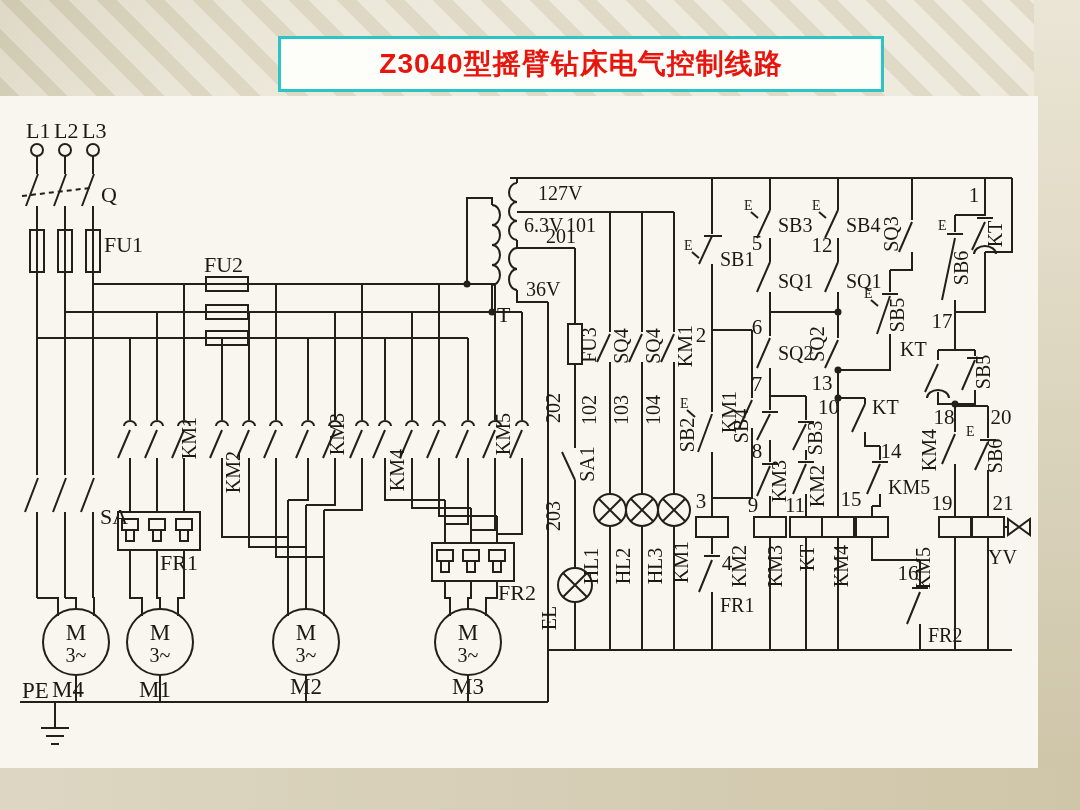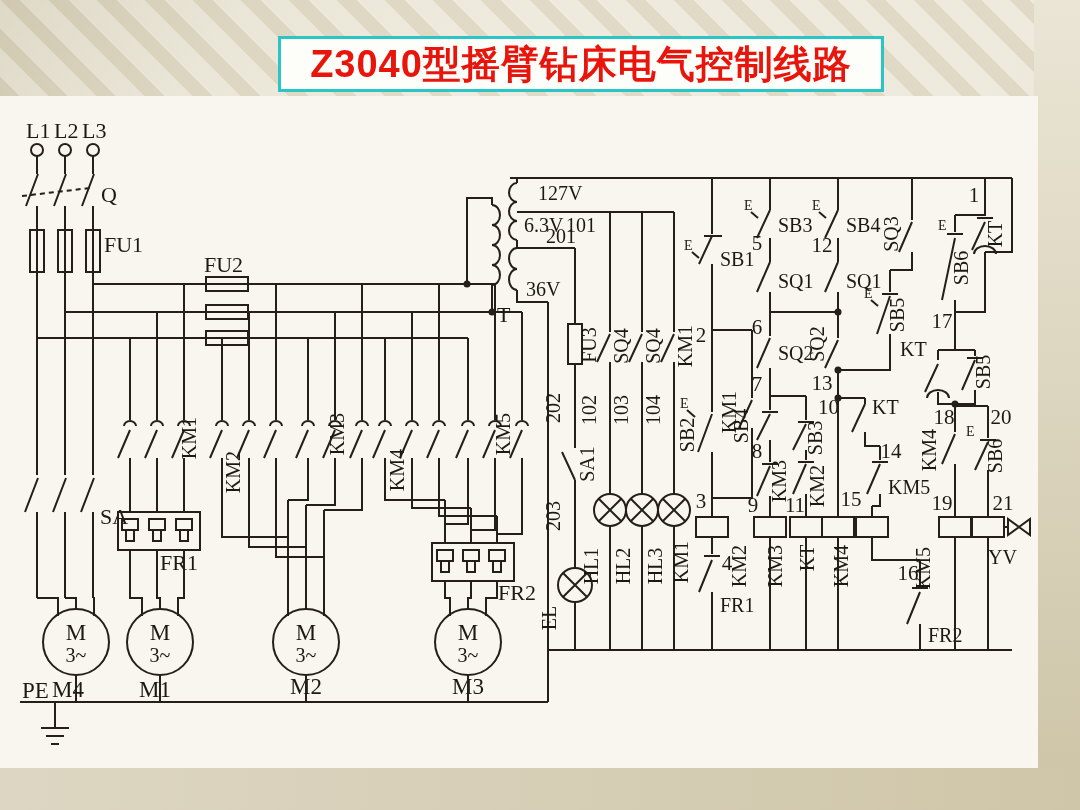--- a/index.html
+++ b/index.html
@@ -15,7 +15,7 @@
   .paper{position:absolute;left:0;top:96px;width:1038px;height:672px;background:#f8f6ee;}
   .titlebox{position:absolute;left:278px;top:36px;width:606px;height:56px;background:#fdfdf9;
     border:3px solid #29c5c7;display:flex;align-items:center;justify-content:center;box-sizing:border-box;}
-  .titletext{font-family:"Liberation Sans",sans-serif;font-weight:bold;font-size:38px;color:#e8150d;
+  .titletext{font-family:"Liberation Sans",sans-serif;font-weight:bold;font-size:28px;color:#e8150d;
     letter-spacing:1px;white-space:nowrap;}
   svg{position:absolute;left:0;top:0;}
   .w{stroke:#241f1a;stroke-width:2;fill:none;}

